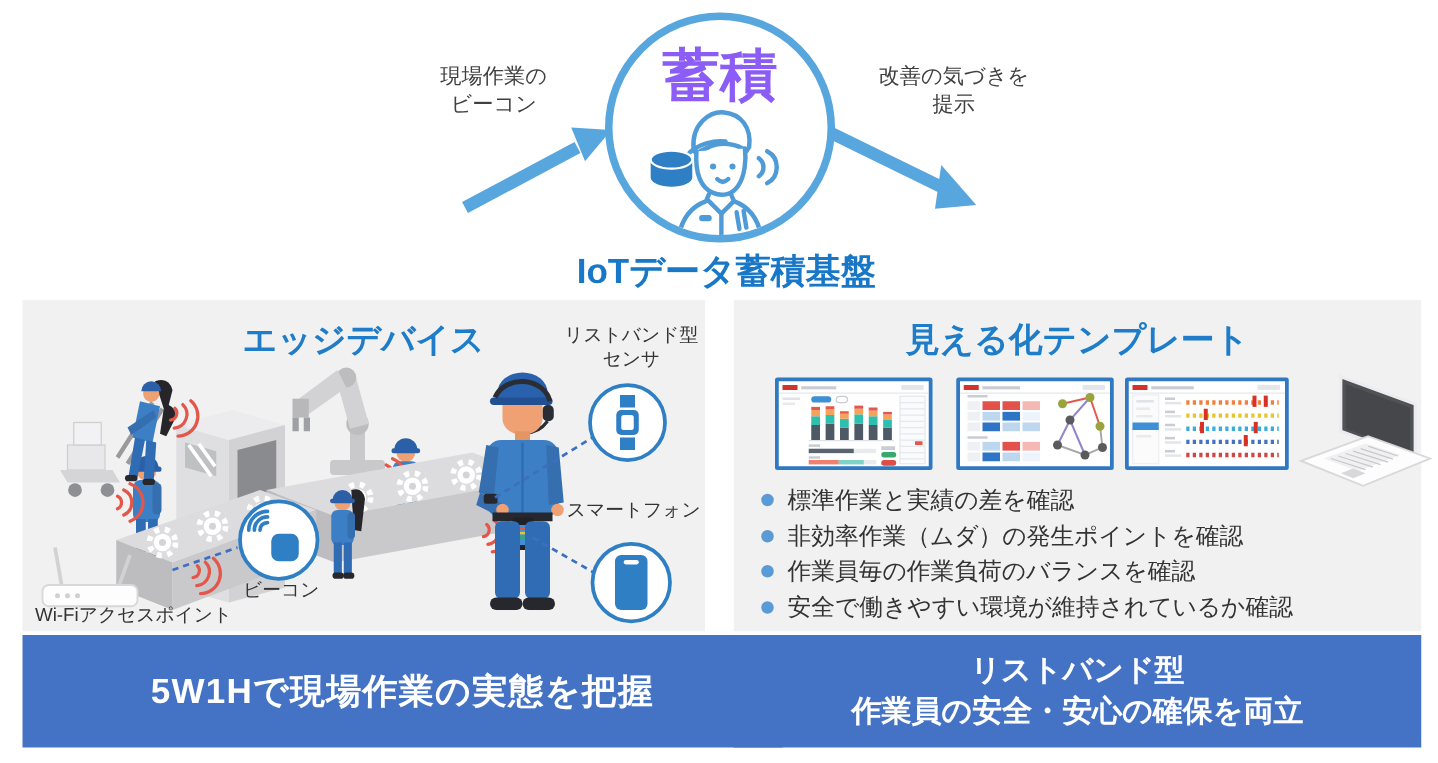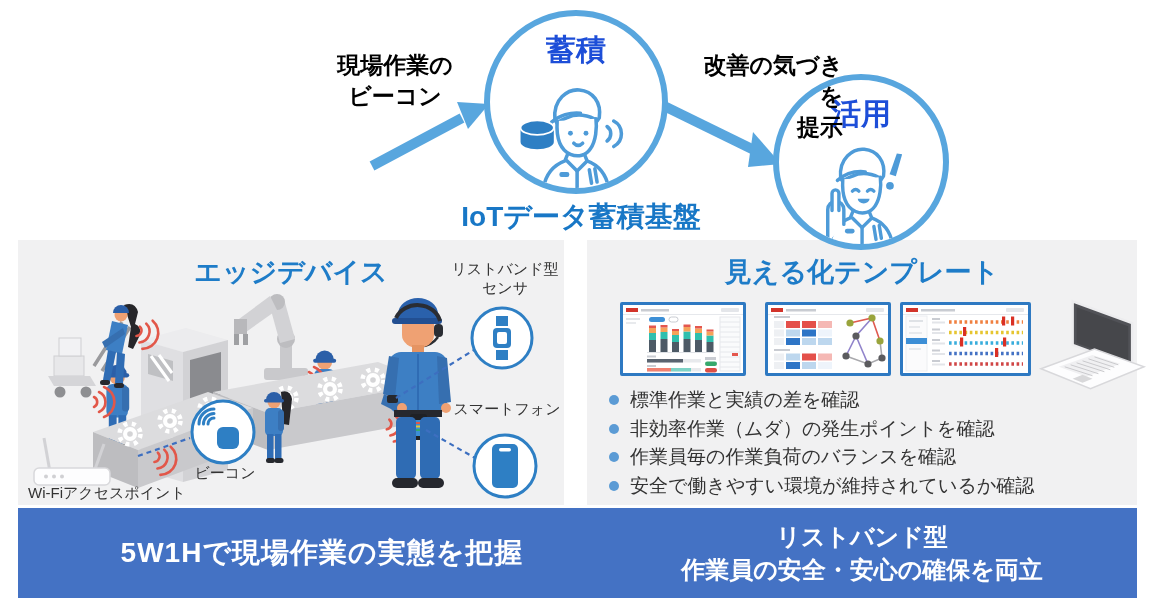--- a/index.html
+++ b/index.html
@@ -27,7 +27,7 @@
   .flow-circle svg.person { position:absolute; bottom:-4px; left:50%; transform:translateX(-50%); }
 
   .flow-arrow { position:absolute; z-index:4; }
-  .arrow-note { position:absolute; font-size:23px; color:#000000; line-height:1.35; z-index:6;font-weight:bold; }
+  .arrow-note { position:absolute; font-size:17px; color:#404040; line-height:1.35; z-index:6; }
   #arrow1-note { left:330px; top:50px; width:130px; text-align:center; }
   #arrow2-note { left:683px; top:50px; width:160px; text-align:right; }
   #platform-label { position:absolute; left:430px; top:198px; width:302px; text-align:center;

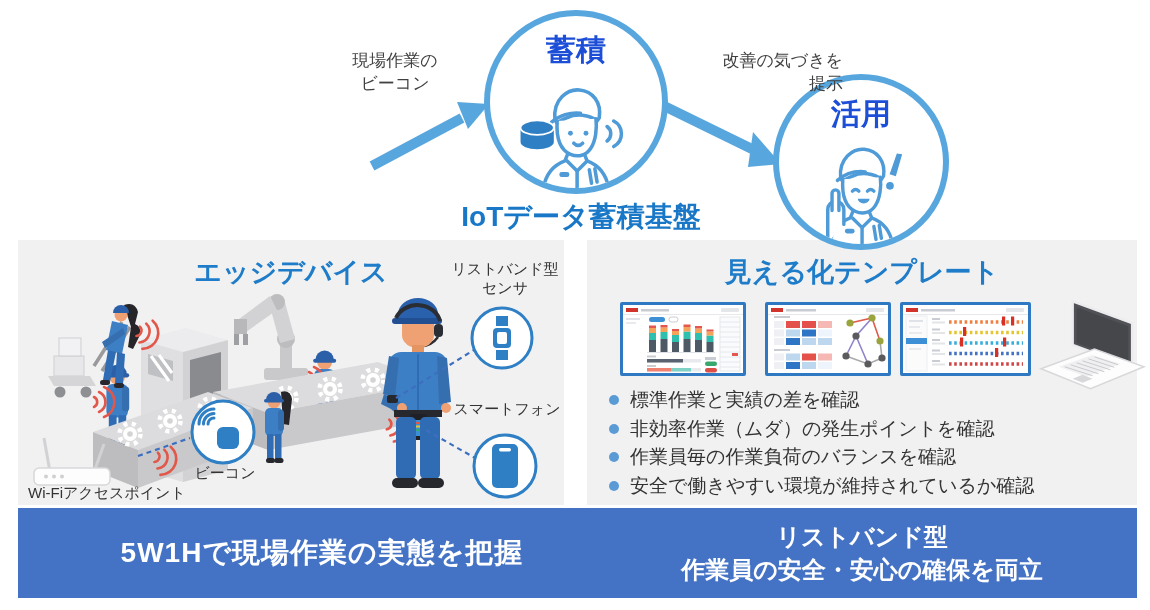--- a/index.html
+++ b/index.html
@@ -23,7 +23,7 @@
   #circle-store   { left:484px; top:10px;  width:184px; height:184px; }
   #circle-utilize { left:773px; top:74px;  width:176px; height:176px; }
   .flow-circle .step-label { position:absolute; top:14px; left:0; width:100%;
-      text-align:center; font-size:30px; font-weight:bold; color:#1d4ed8; }
+      text-align:center; font-size:46px; font-weight:bold; color:#8b5cf6; }
   .flow-circle svg.person { position:absolute; bottom:-4px; left:50%; transform:translateX(-50%); }
 
   .flow-arrow { position:absolute; z-index:4; }

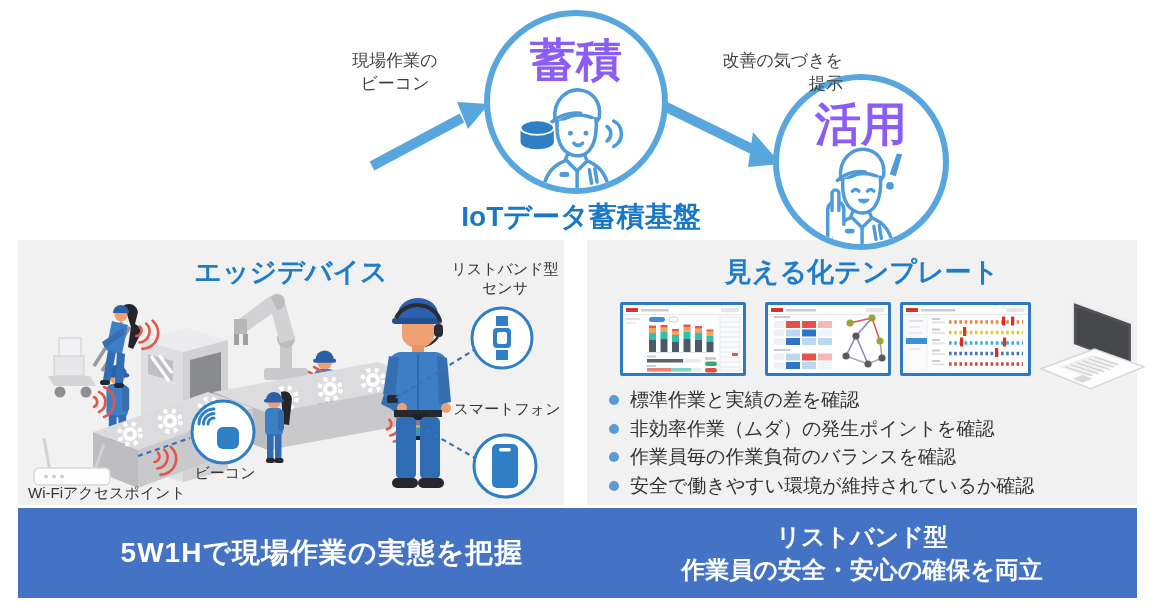--- a/index.html
+++ b/index.html
@@ -29,7 +29,7 @@
   .flow-arrow { position:absolute; z-index:4; }
   .arrow-note { position:absolute; font-size:17px; color:#404040; line-height:1.35; z-index:6; }
   #arrow1-note { left:330px; top:50px; width:130px; text-align:center; }
-  #arrow2-note { left:683px; top:50px; width:160px; text-align:right; }
+  #arrow2-note { left:683px; top:50px; width:160px; text-align:center; }
   #platform-label { position:absolute; left:430px; top:198px; width:302px; text-align:center;
       font-size:28px; font-weight:bold; color:#1877C6; z-index:6; }
 

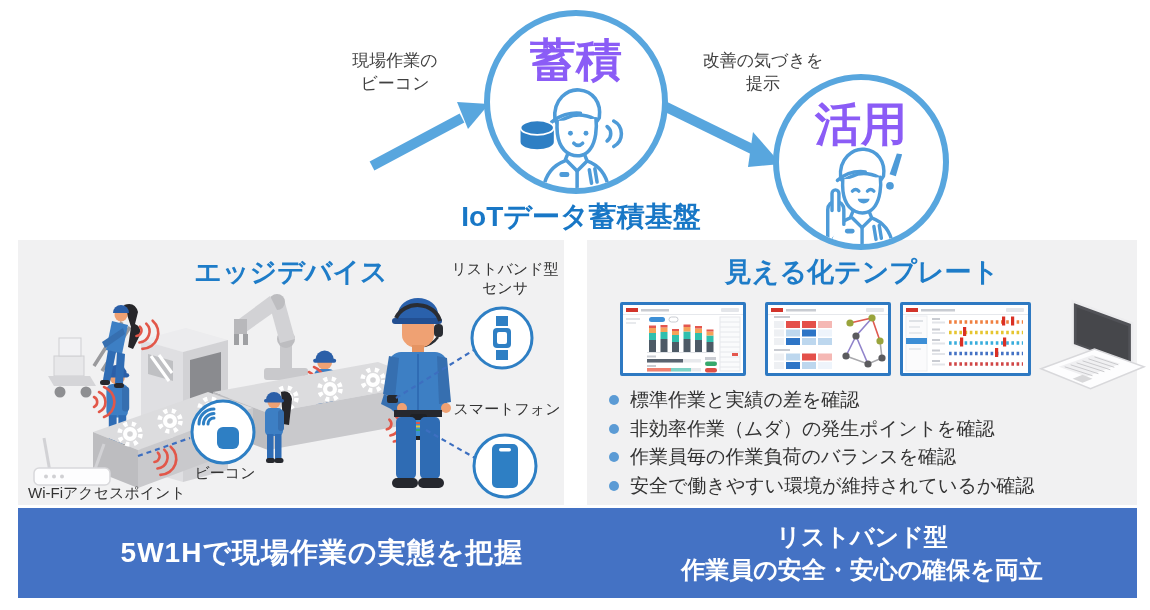--- a/index.html
+++ b/index.html
@@ -106,29 +106,6 @@
     </svg>
   </div>
 
-  <div class="flow-circle" id="circle-utilize">
-    <div class="step-label">活用</div>
-    <svg class="person" width="150" height="118" viewBox="0 0 120 110" fill="none" stroke="#4E9BD8" stroke-width="3.2" stroke-linecap="round" stroke-linejoin="round">
-      <path d="M41,45 C39,26 53,17 63,18 C75,19 83,29 81,43 L79,46 C72,40 60,39 52,43 C47,45 44,47 43,48 Z" fill="#fff"></path>
-      <path d="M38,47 C45,41 55,38 64,39"></path>
-      <path d="M43,46 C42,62 46,72 55,76 C62,79 69,77 73,71 C78,64 79,52 78,44" fill="#fff"></path>
-      <path d="M52,57 q3,-3 6,0 M66,57 q3,-3 6,0"></path>
-      <path d="M57,64 a5.5,4.5 0 0 0 11,0 z" fill="#4E9BD8" stroke="none"></path>
-      <path d="M30,110 C32,92 42,85 50,82 L52,77 M68,77 L70,82 C78,85 88,92 90,110" fill="#fff"></path>
-      <path d="M52,82 L61,91 L70,82"></path>
-      <path d="M61,91 L61,108"></path>
-      <rect x="45" y="92" width="9" height="4.5" rx="2" fill="#4E9BD8" stroke="none"></rect>
-      <path d="M72,90 l2,12 M77,89 l2,12"></path>
-      <g>
-        <path d="M29,105 L29,74 a7.5,7.5 0 0 1 15,0 L44,88" fill="#fff"></path>
-        <path d="M33,75 L33,59 a3.2,3.2 0 0 1 6.4,0 L39.4,75" fill="#fff"></path>
-      </g>
-      <g stroke="none" fill="#4E9BD8">
-        <path d="M97,22 l-5,0 -4,20 6,1 z" transform="rotate(8 93 32)"></path>
-        <circle cx="87" cy="52" r="3.6"></circle>
-      </g>
-    </svg>
-  </div>
 
   <div class="panel" id="edge-panel">
     <svg id="factory-svg" width="546" height="265" viewBox="0 0 546 265">

